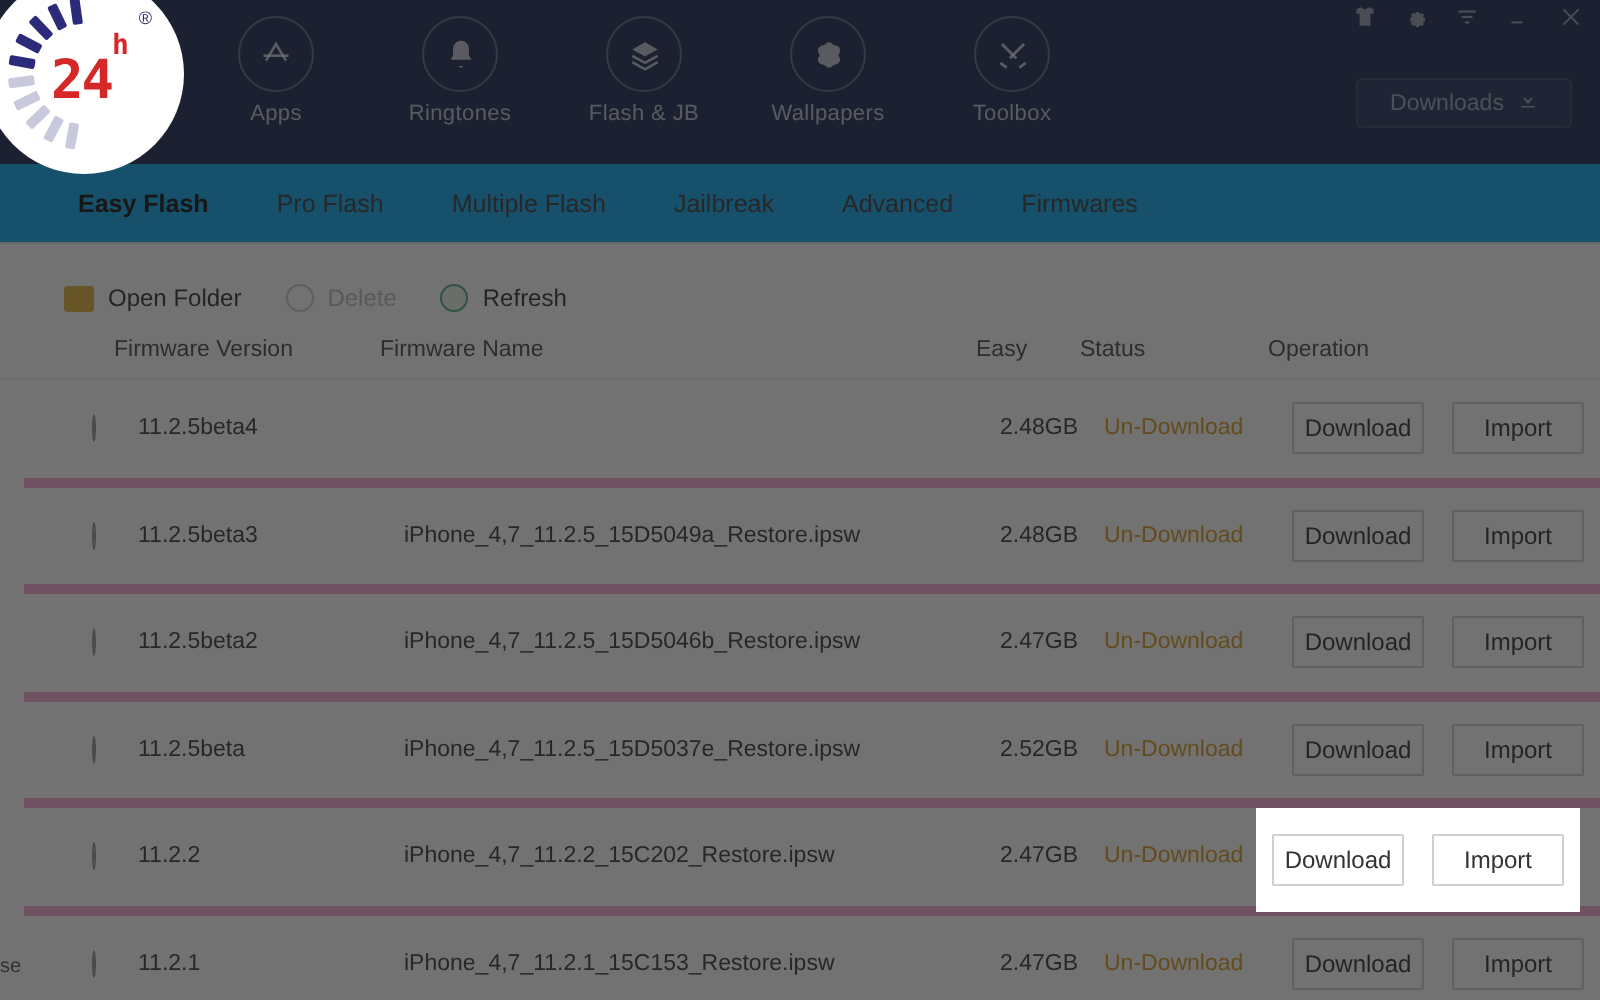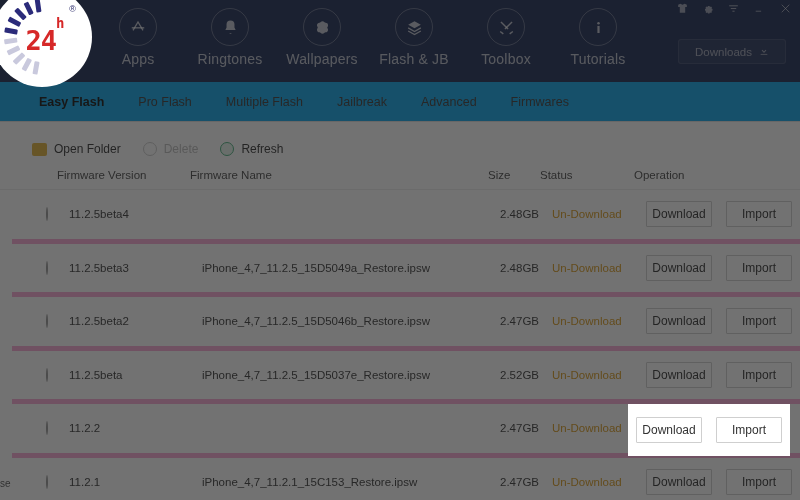--- a/index.html
+++ b/index.html
@@ -31,7 +31,7 @@
   }
   .nav-circle svg { display: block; }
   .nav-label {
-    font-size: 14px; color: rgba(255,255,255,0.70);
+    font-size: 11px; color: rgba(255,255,255,0.70);
     letter-spacing: .2px; white-space: nowrap;
   }
 

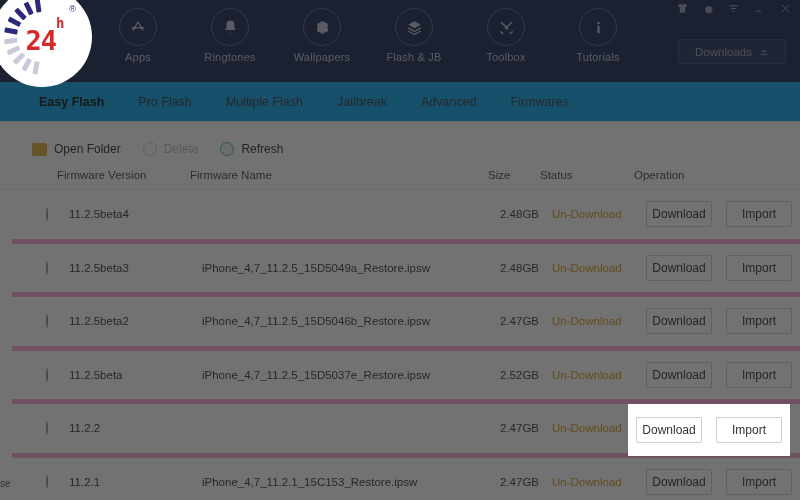--- a/index.html
+++ b/index.html
@@ -202,21 +202,21 @@
       <div class="nav-item">
         <span class="nav-circle">
           <svg width="19" height="19" viewBox="0 0 24 24" fill="currentColor">
-            <path d="M12 4c2 0 2.5 2 4 2s3 1 3 3-1 2-1 3 1 1.5 1 3-1.5 3-3 3-2 2-4 2-2.5-2-4-2-3-1.5-3-3 1-2 1-3-1-1.5-1-3 1.5-3 3-3 2-2 4-2z"></path>
-          </svg>
-        </span>
-        <span class="nav-label">Wallpapers</span>
-      </div>
-
-      <div class="nav-item">
-        <span class="nav-circle">
-          <svg width="19" height="19" viewBox="0 0 24 24" fill="currentColor">
             <path d="M12 4 4 8.5 12 13l8-4.5z"></path>
               <path d="M4 12.5 12 17l8-4.5" fill="none" stroke="currentColor" stroke-width="1.6"></path>
             <path d="M4 16.5 12 21l8-4.5" fill="none" stroke="currentColor" stroke-width="1.6"></path>
           </svg>
         </span>
         <span class="nav-label">Flash &amp; JB</span>
+      </div>
+
+      <div class="nav-item">
+        <span class="nav-circle">
+          <svg width="19" height="19" viewBox="0 0 24 24" fill="currentColor">
+            <path d="M12 4c2 0 2.5 2 4 2s3 1 3 3-1 2-1 3 1 1.5 1 3-1.5 3-3 3-2 2-4 2-2.5-2-4-2-3-1.5-3-3 1-2 1-3-1-1.5-1-3 1.5-3 3-3 2-2 4-2z"></path>
+          </svg>
+        </span>
+        <span class="nav-label">Wallpapers</span>
       </div>
 
       <div class="nav-item">

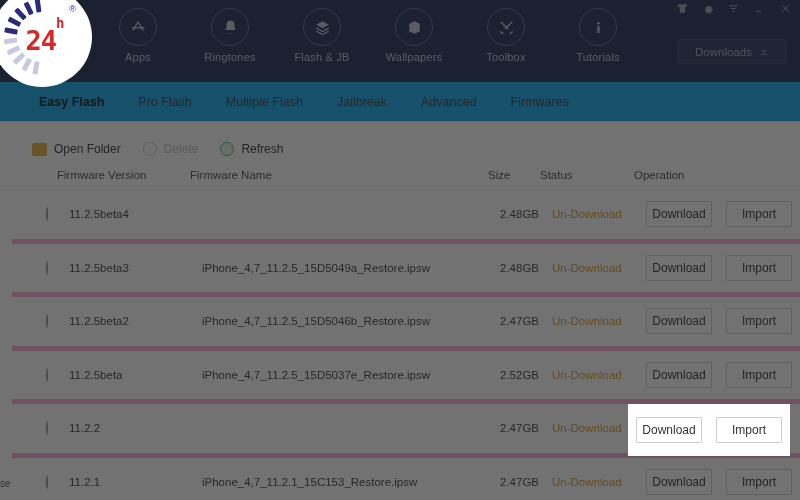--- a/index.html
+++ b/index.html
@@ -231,15 +231,6 @@
         <span class="nav-label">Toolbox</span>
       </div>
 
-      <div class="nav-item">
-        <span class="nav-circle">
-          <svg width="19" height="19" viewBox="0 0 24 24" fill="currentColor">
-            <circle cx="12" cy="6.5" r="1.6"></circle>
-              <path d="M10.6 10h2.8v9h-2.8z"></path>
-          </svg>
-        </span>
-        <span class="nav-label">Tutorials</span>
-      </div>
 
     </div>
 

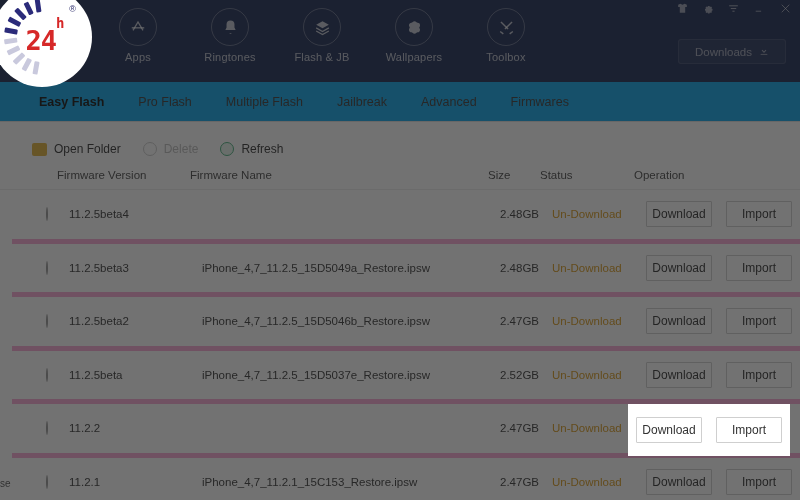--- a/index.html
+++ b/index.html
@@ -302,7 +302,7 @@
   <div class="thead">
     <span class="cell c-ver">Firmware Version</span>
     <span class="cell c-name">Firmware Name</span>
-    <span class="cell c-size">Size</span>
+    <span class="cell c-size">Easy</span>
     <span class="cell c-status" style="color:#4a4a4a">Status</span>
     <span class="cell c-op">Operation</span>
   </div>

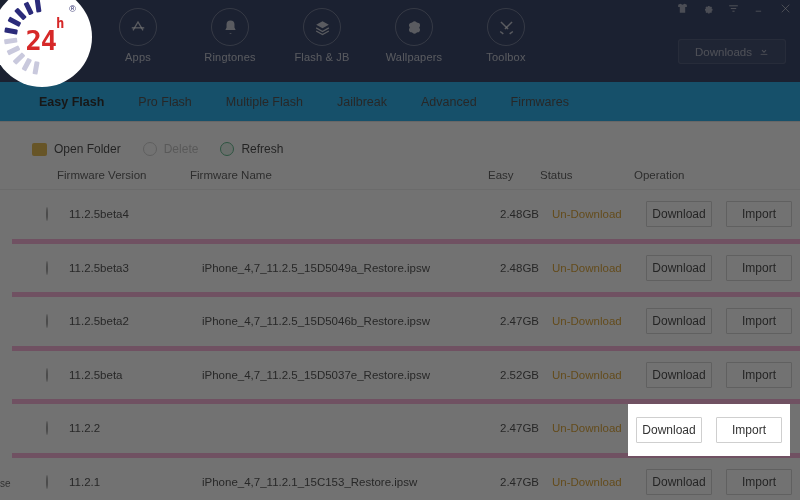--- a/index.html
+++ b/index.html
@@ -365,6 +365,7 @@
   <div class="trow" style="top:404px">
     <span class="cell c-radio"><span class="radio"></span></span>
     <span class="cell c-ver">11.2.2</span>
+    <span class="cell c-name">iPhone_4,7_11.2.2_15C202_Restore.ipsw</span>
     <span class="cell c-size">2.47GB</span>
     <span class="cell c-status">Un-Download</span>
   </div>

